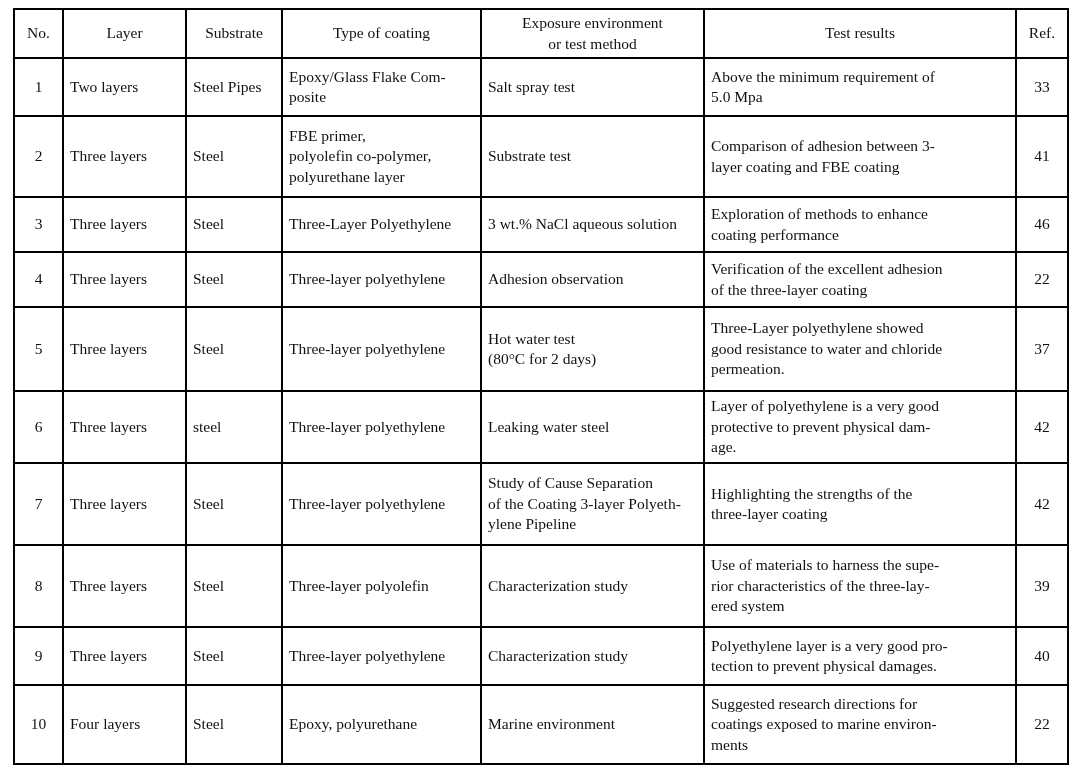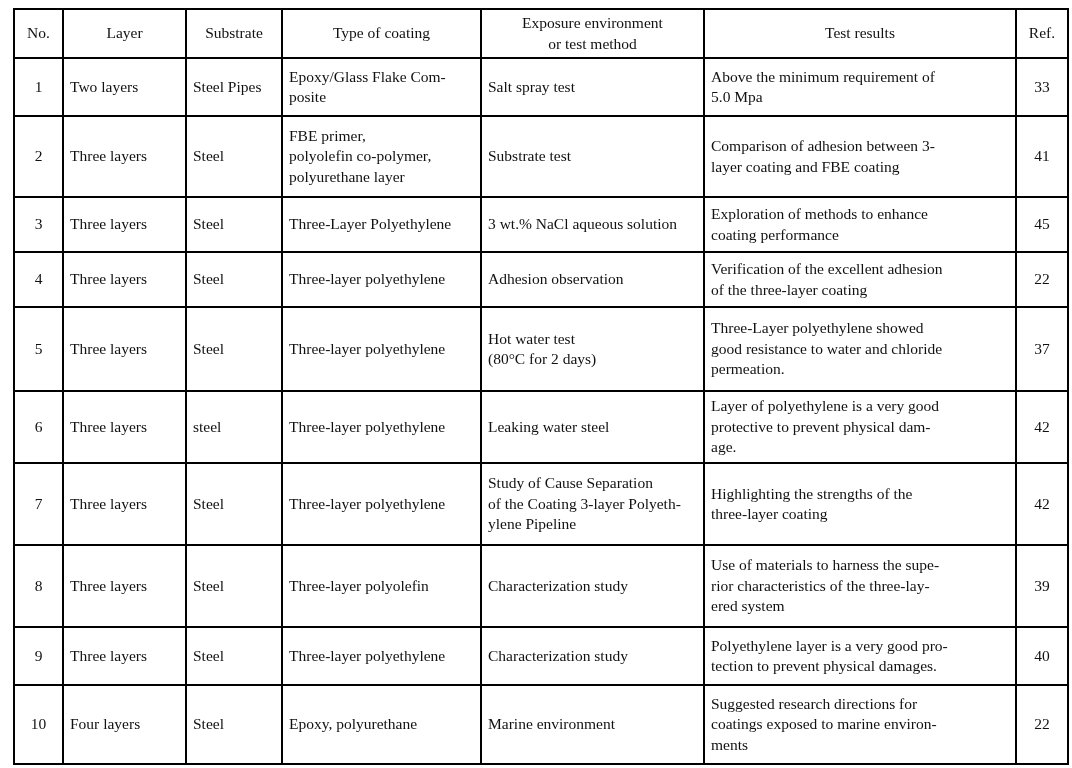--- a/index.html
+++ b/index.html
@@ -120,7 +120,7 @@
         <td class="c-left">3 wt.% NaCl aqueous solution</td>
         <td class="c-left">Exploration of methods to enhance
 coating performance</td>
-        <td class="c-center">45</td>
+        <td class="c-center">46</td>
       </tr>
       <tr>
         <td class="c-center">4</td>

